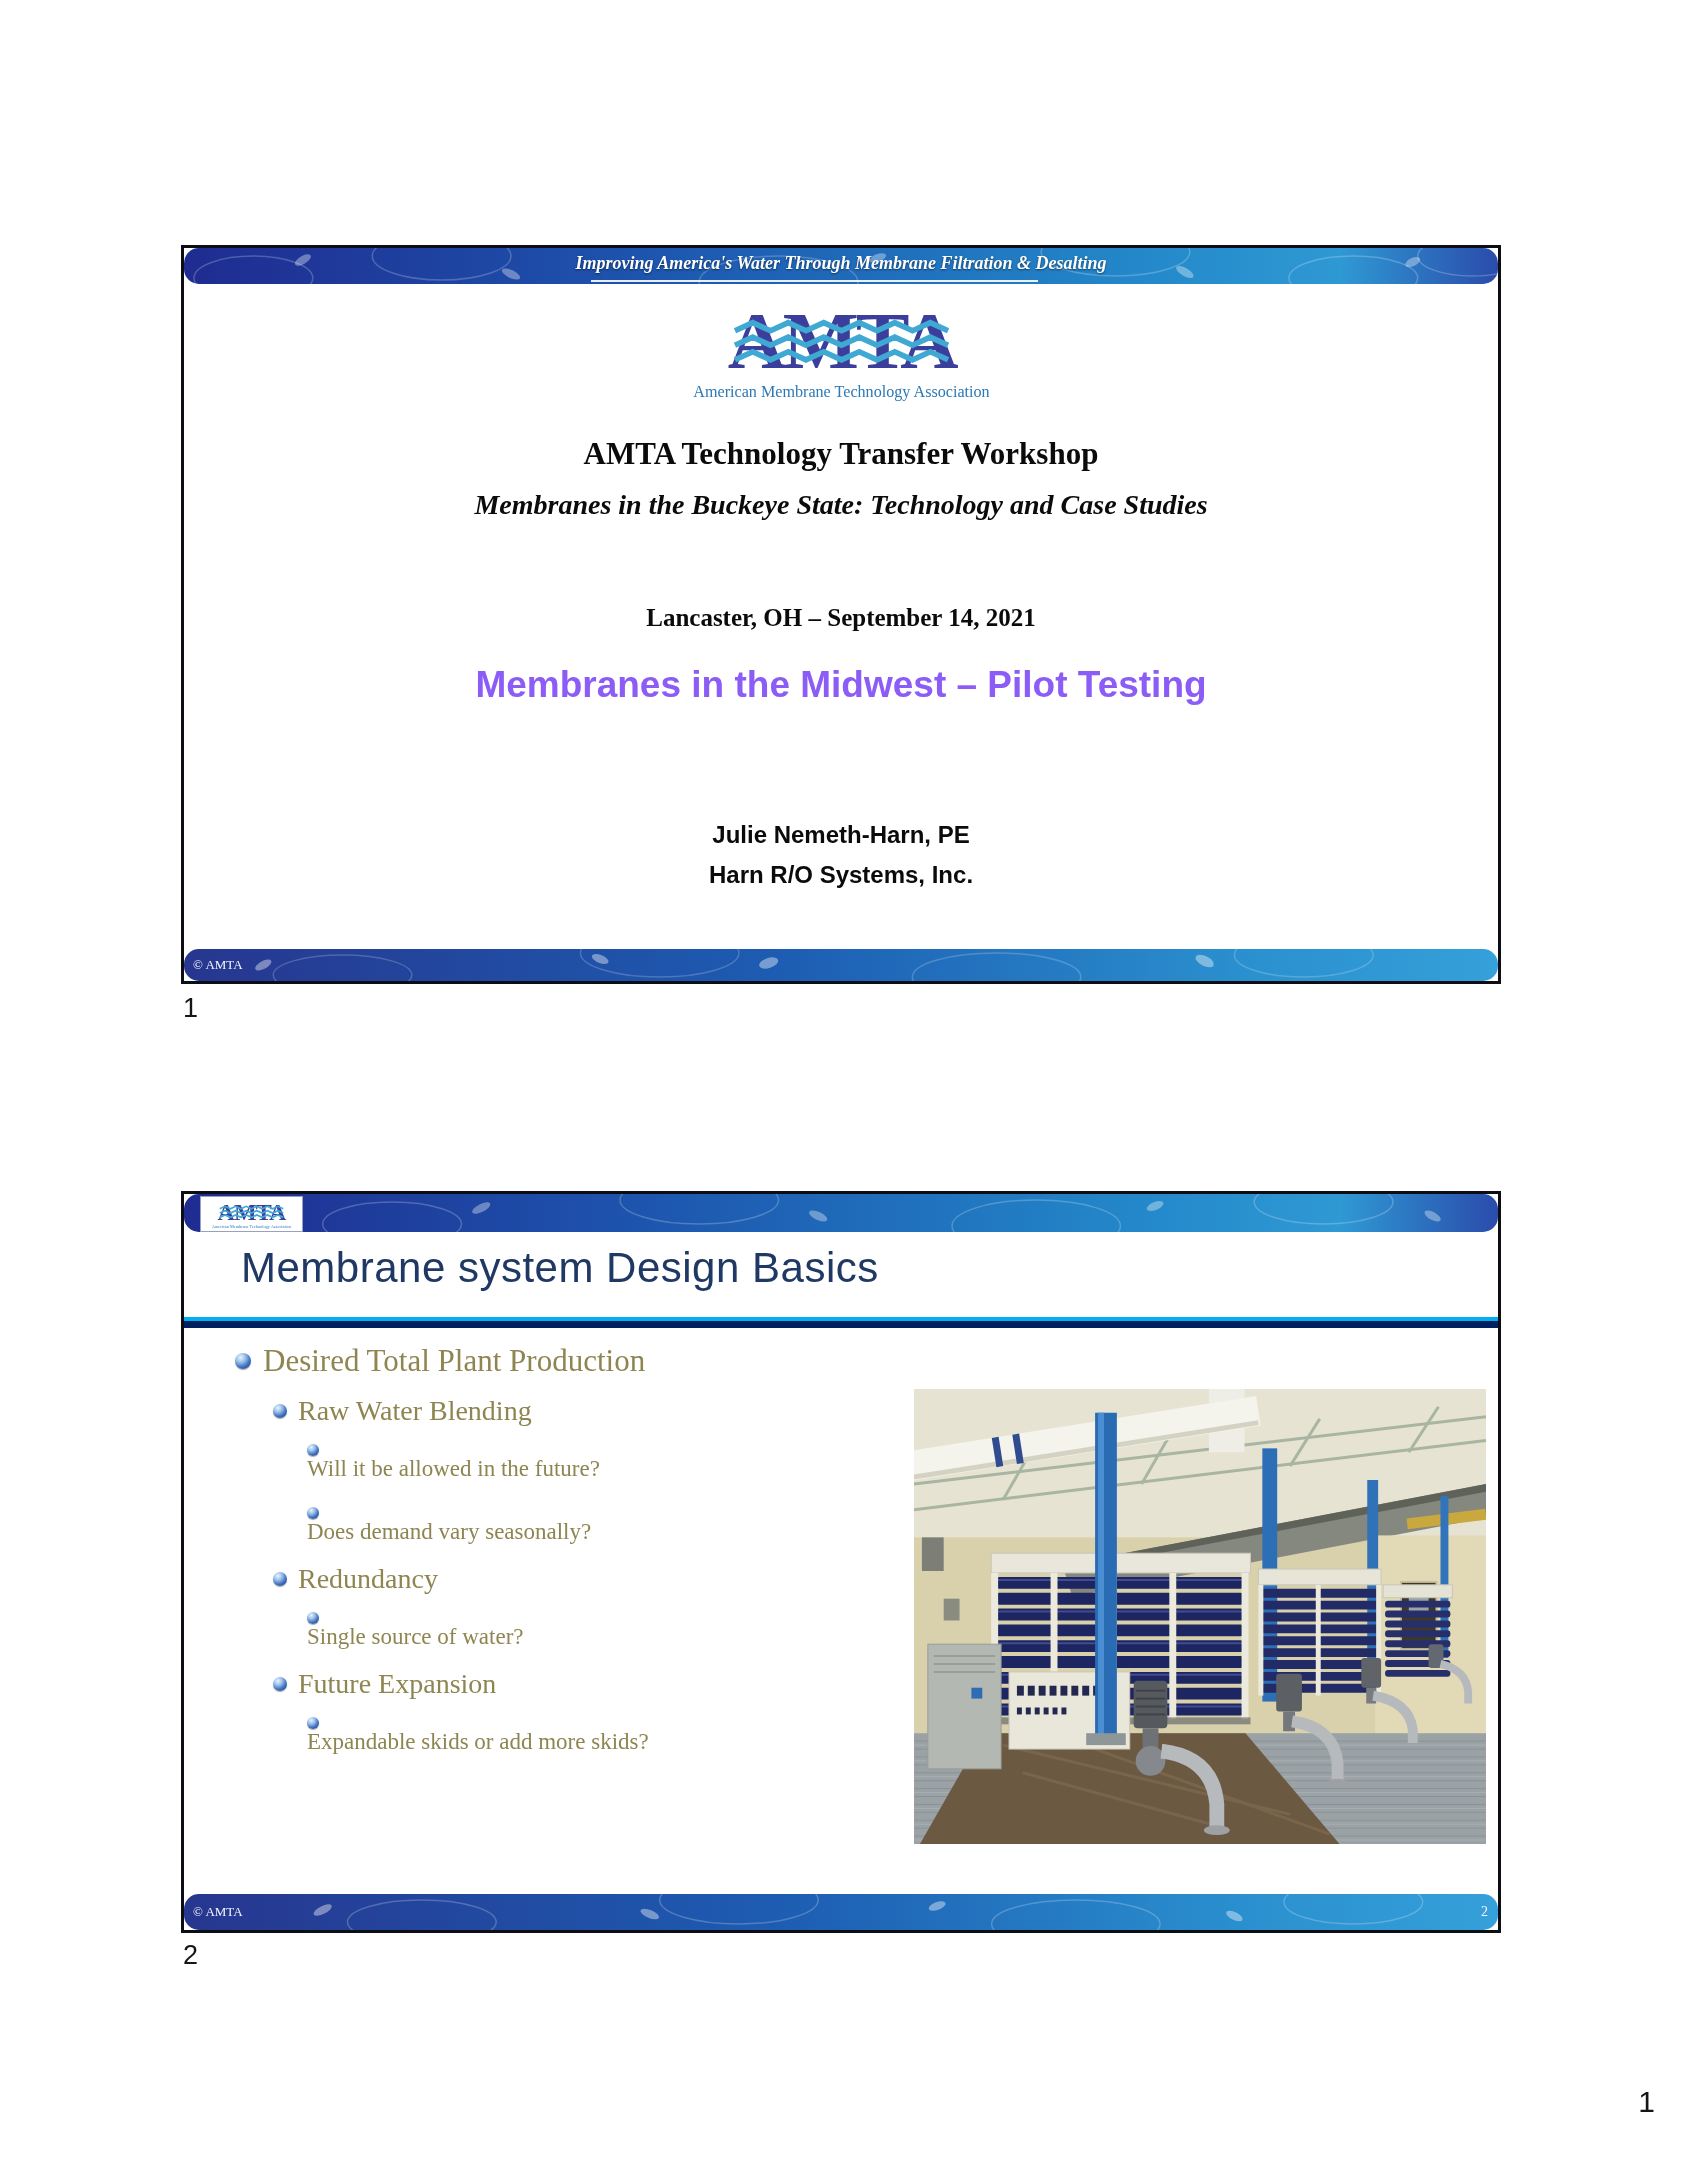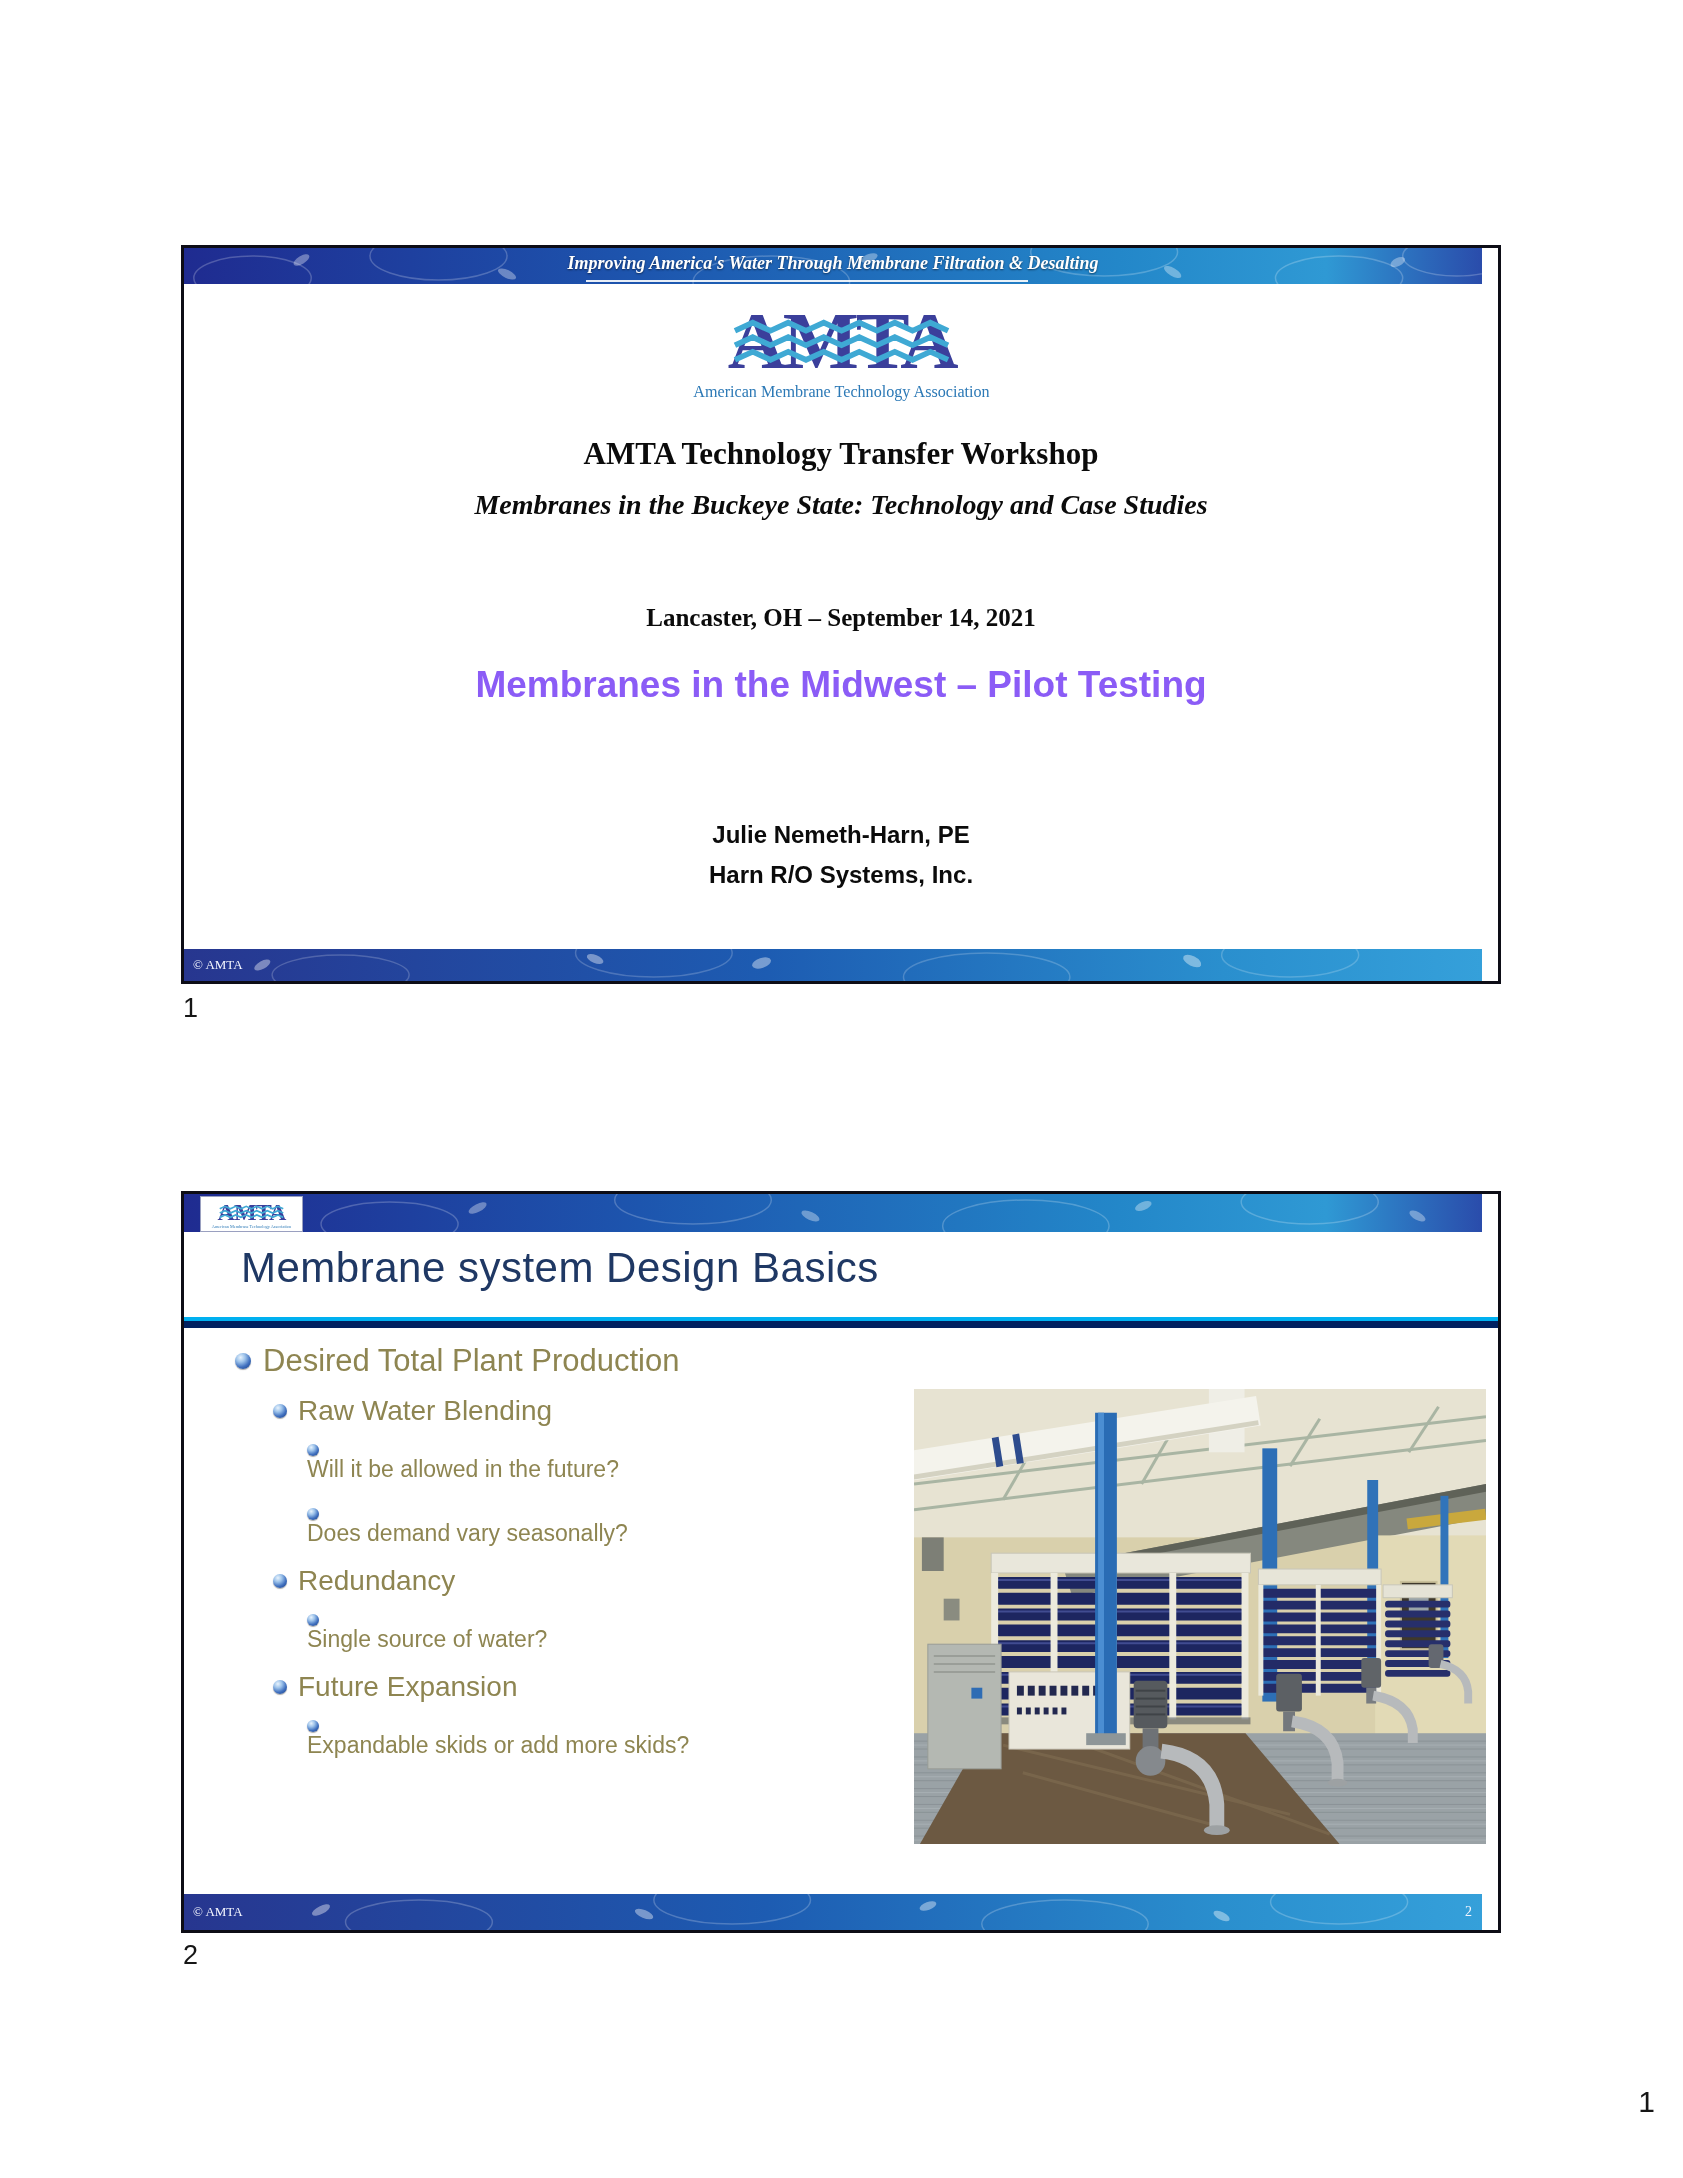--- a/index.html
+++ b/index.html
@@ -13,8 +13,8 @@
   .slide2{top:1191px;height:742px;}
 
   
-  .band{position:absolute;left:0;right:16px;overflow:hidden;
-        background:linear-gradient(90deg,#1f2b90 0%,#1d55ae 35%,#2387c9 72%,#2f99d4 88%,#2a4cab 100%);}
+  .band{position:absolute;left:0;right:0;overflow:hidden;
+        background:linear-gradient(90deg,#1f2b90 0%,#1d55ae 35%,#2387c9 72%,#2f99d4 88%,#2a4cab 100%);border-radius:15px;}
   .band.top{top:0;height:36px;}
   .slide2 .band.top{height:38px;}
   .band.bottom{bottom:0;height:32px;

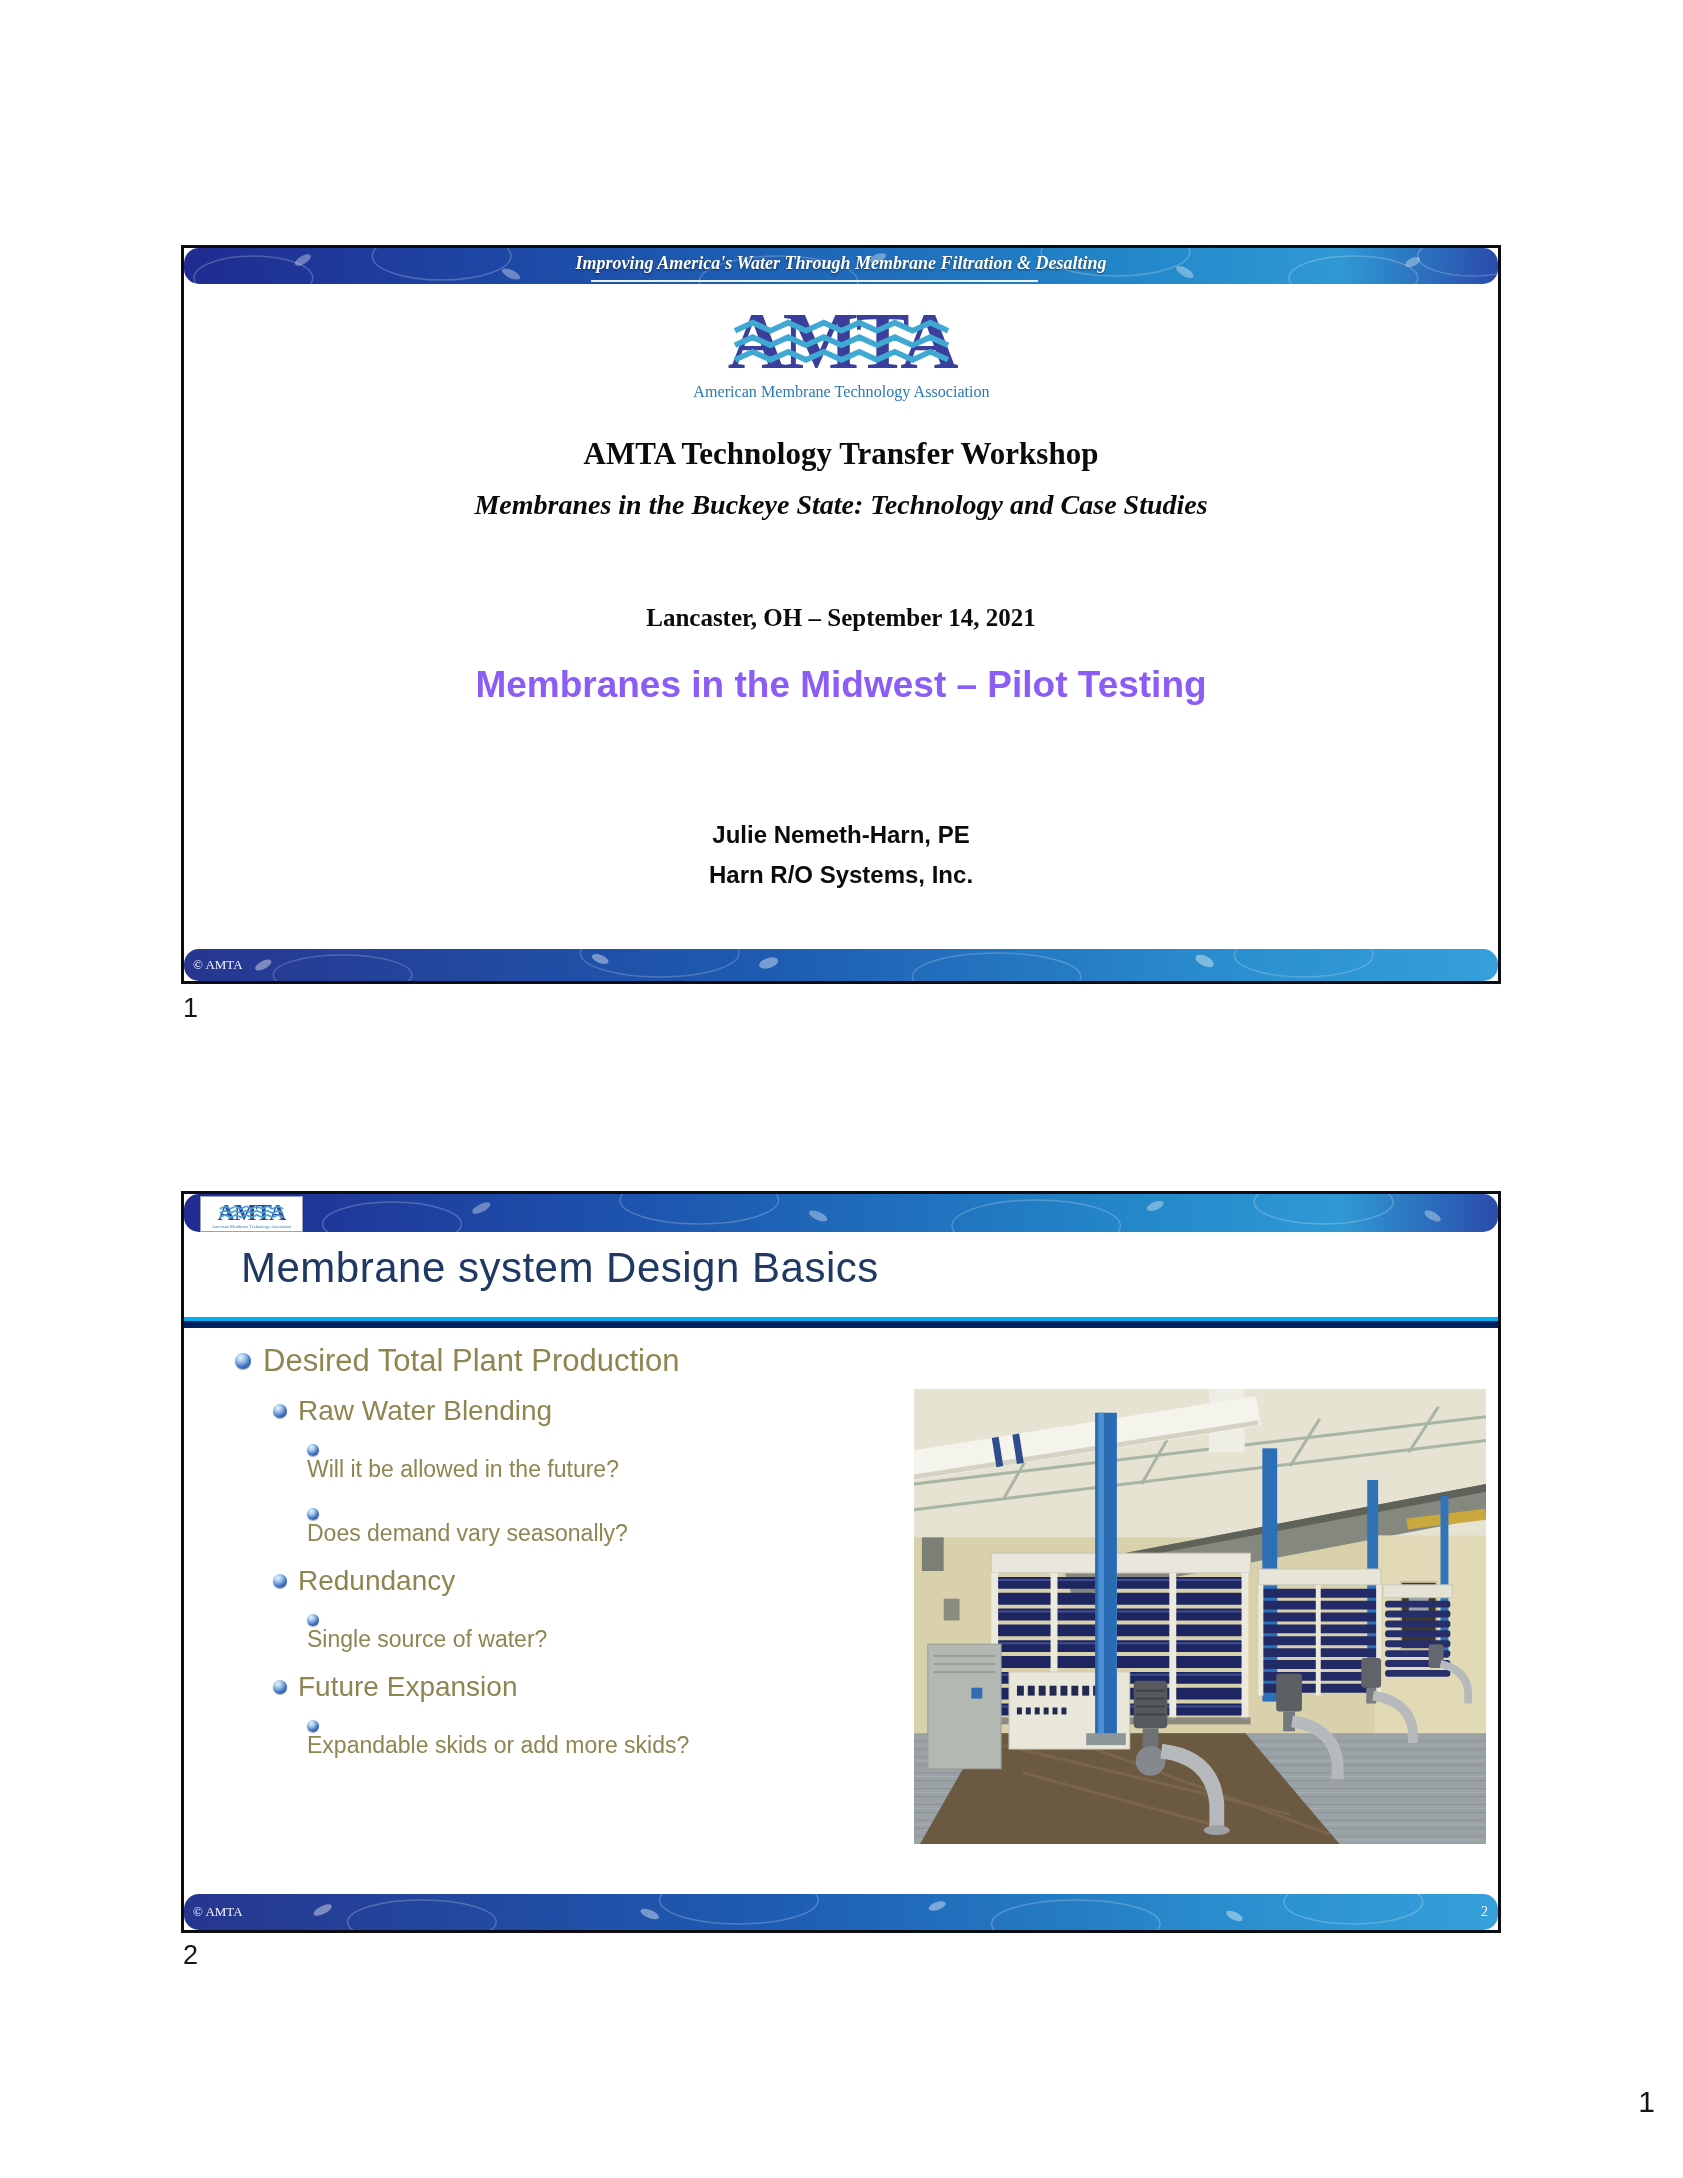--- a/index.html
+++ b/index.html
@@ -50,7 +50,7 @@
   .logo-box{position:absolute;top:2px;left:16px;width:101px;height:34px;background:#fff;
             border:1px solid #9aa0c0;display:flex;align-items:center;justify-content:center;}
 
-  .bullets{position:absolute;top:149px;left:0;width:713px;}
+  .bullets{position:absolute;top:149px;left:0;width:713px;font-family:Liberation Serif, serif;}
   .bullet-item{display:flex;align-items:flex-start;color:#8e8551;}
   .bullet-dot{flex:0 0 auto;border-radius:50%;
       background:radial-gradient(circle at 35% 28%,#e8f3fd 0%,#9cc2ea 30%,#3f6fbe 62%,#173a7e 100%);

